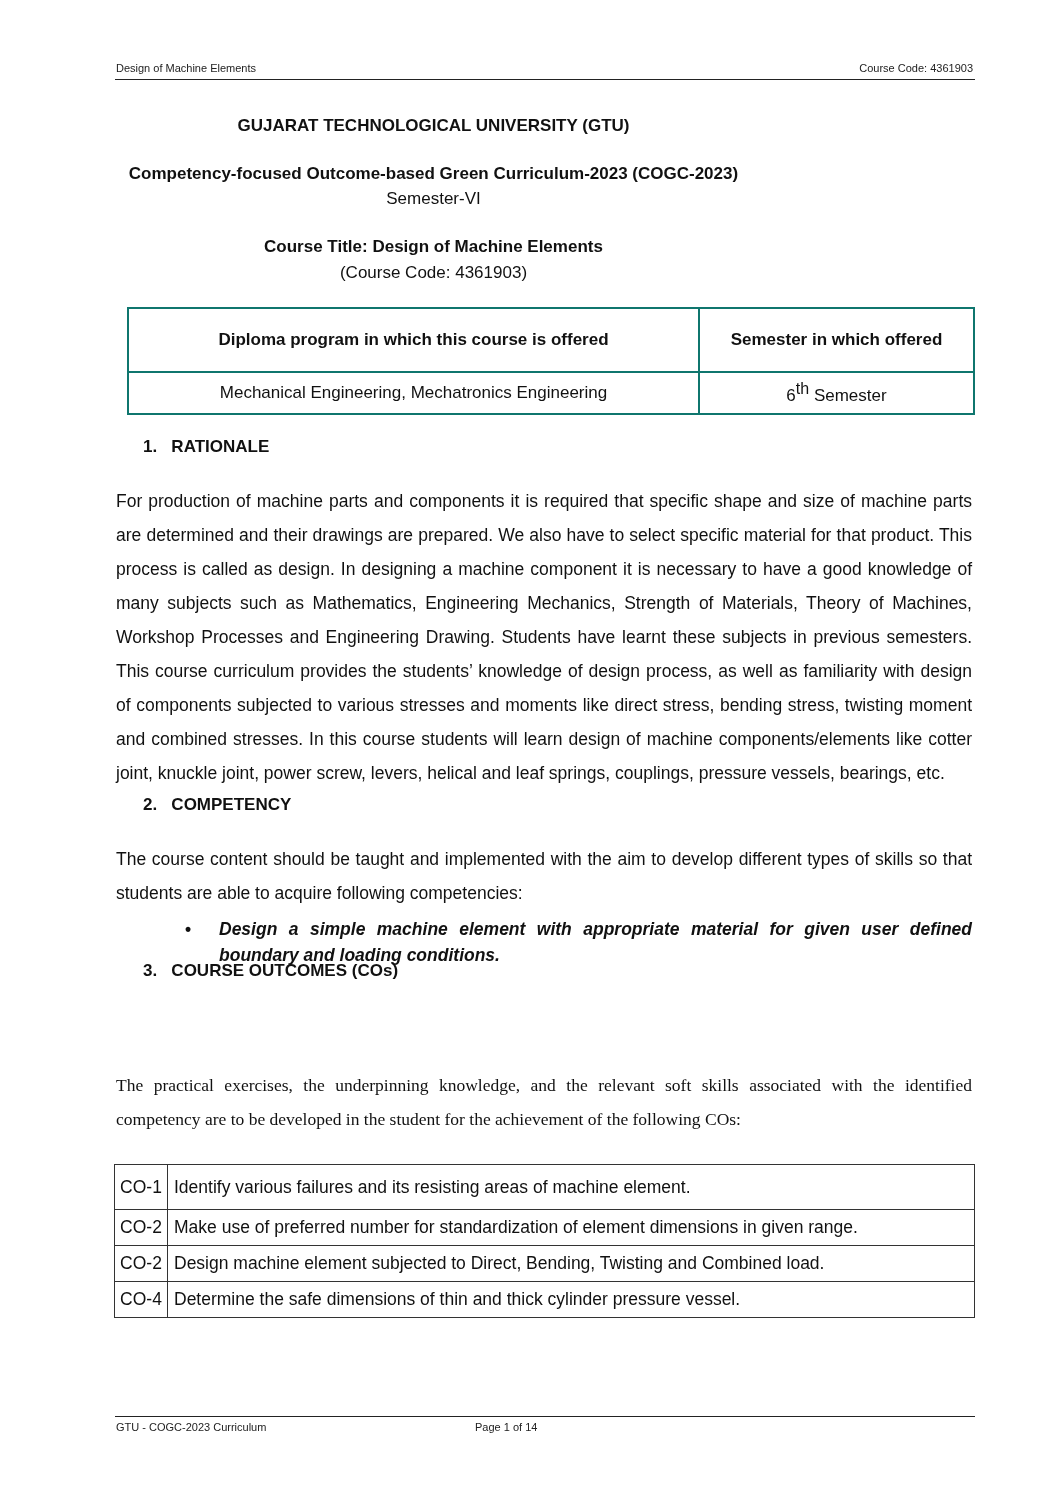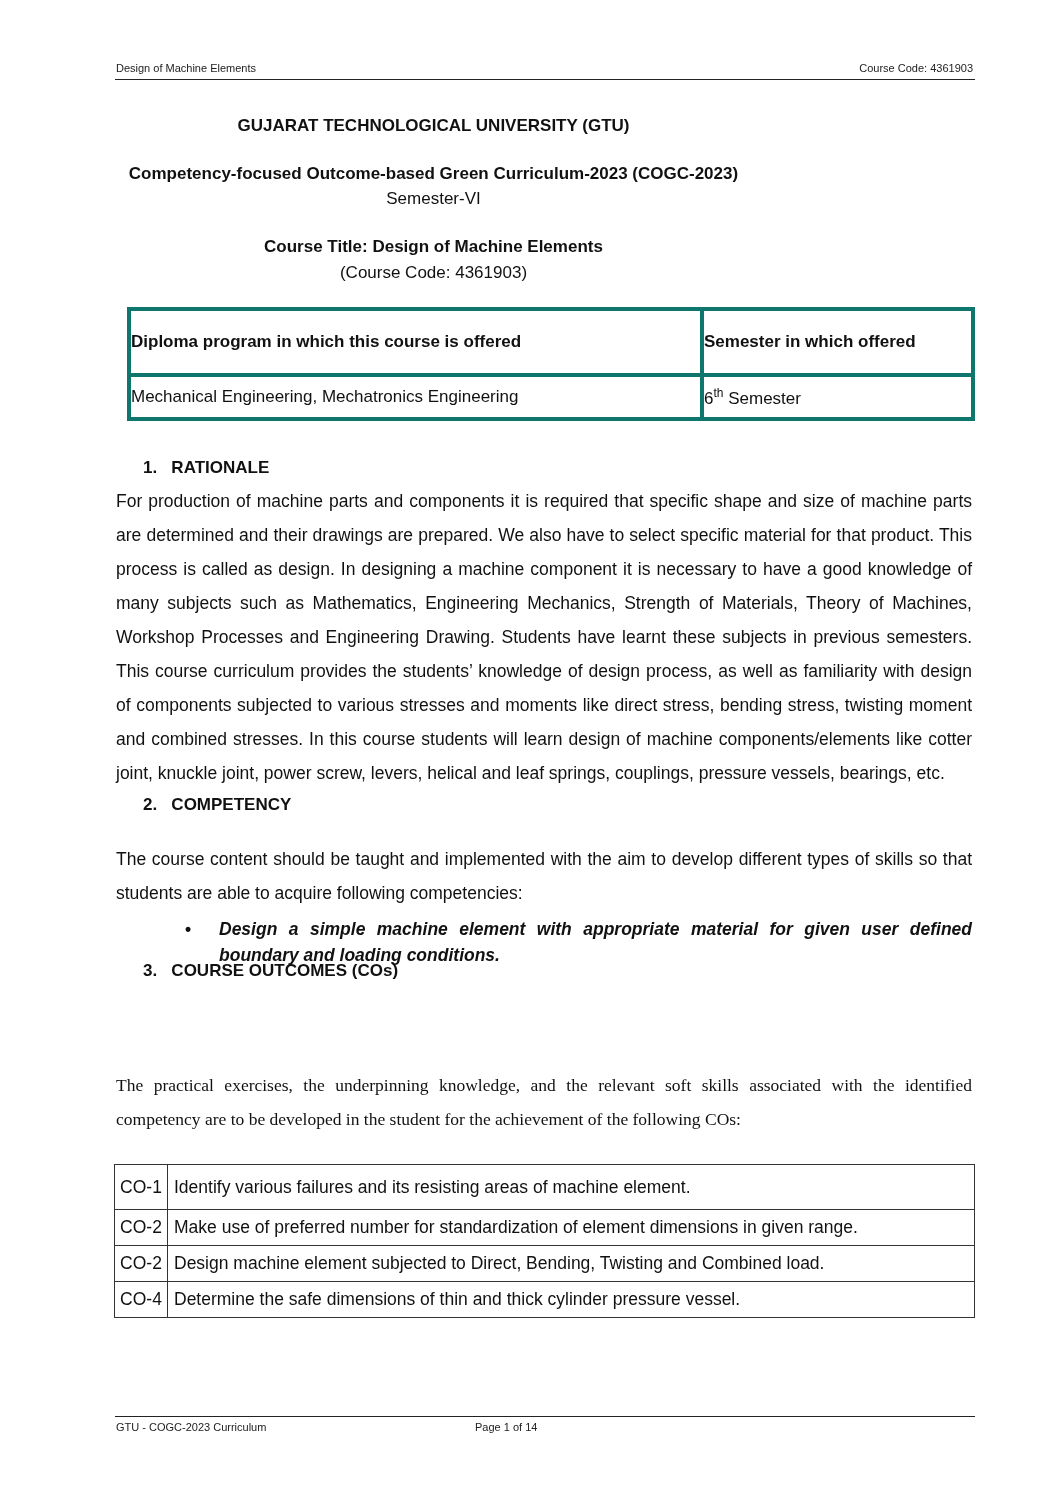--- a/index.html
+++ b/index.html
@@ -15,7 +15,7 @@
   .t17 { font-size: 17px; }
   table { border-collapse: collapse; }
   .prog-table { left: 127px; top: 307px; width: 848px; }
-  .prog-table td { border: 4px solid #0f766e; font-size: 17px; text-align: left; padding: 0; }
+  .prog-table td { border: 2px solid #0f766e; font-size: 17px; text-align: center; padding: 0; }
   .prog-table tr.h td { height: 62px; font-weight: bold; }
   .prog-table tr.r td { height: 40px; }
   .section { left: 143px; font-size: 17px; font-weight: bold; }

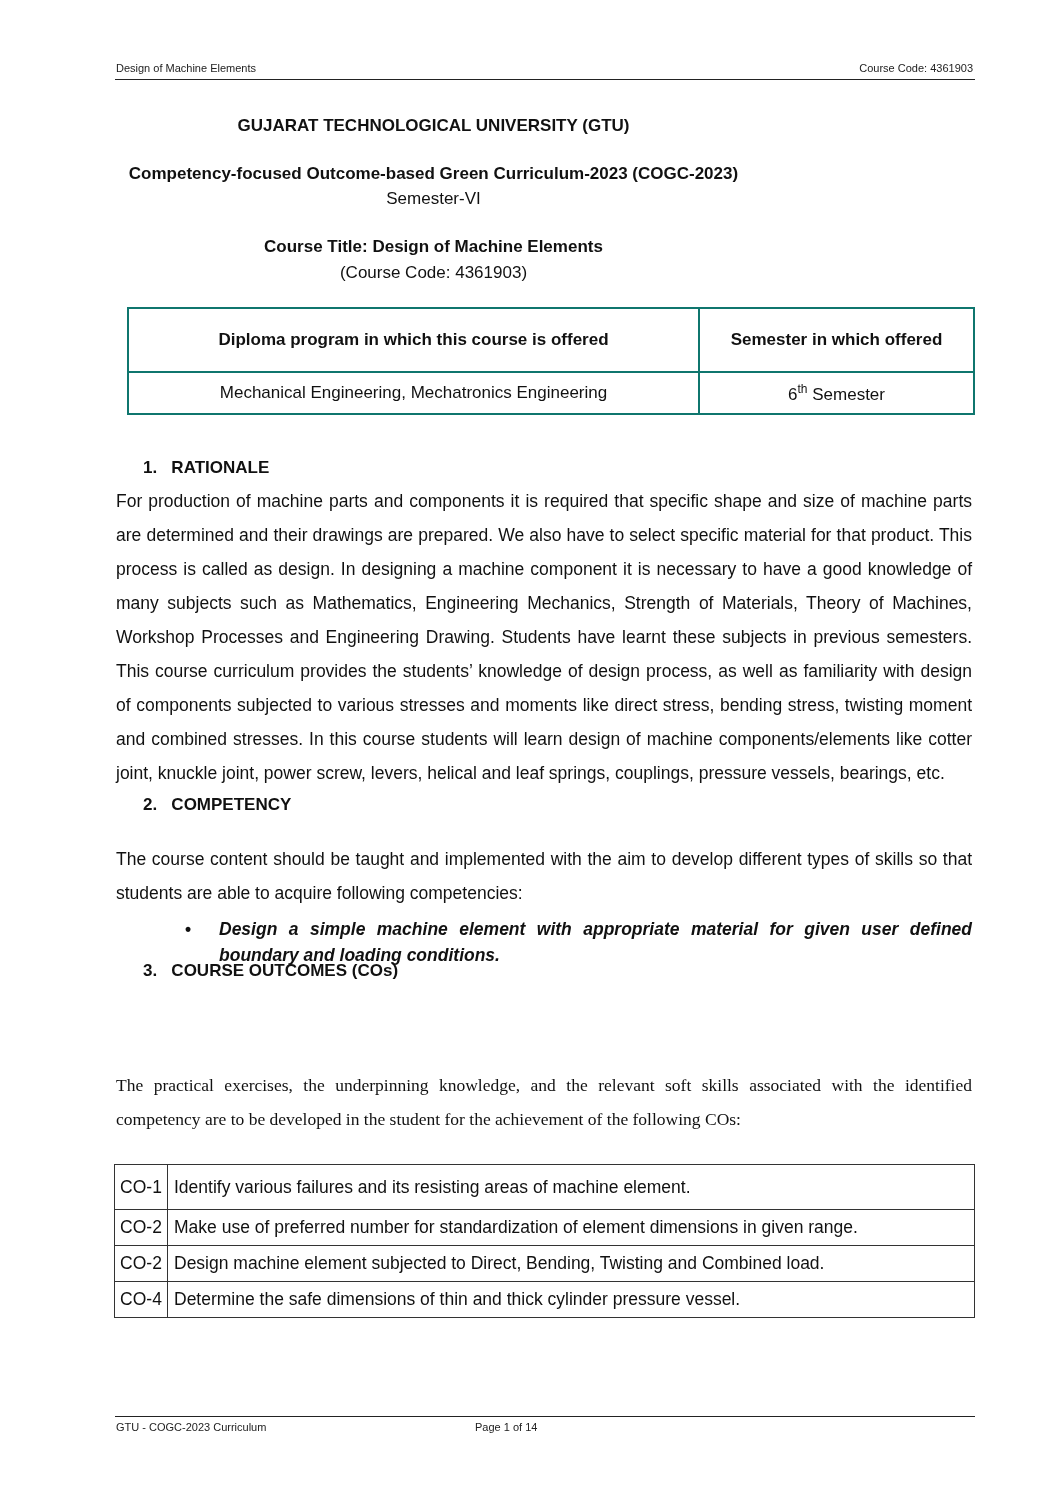--- a/index.html
+++ b/index.html
@@ -30,7 +30,7 @@
   .co-table td.id { width: 52px; text-align: center; padding: 0; }
   .footer-line { left: 115px; top: 1416px; width: 860px; border-top: 1.5px solid #222; }
   .ftr { top: 1421px; font-size: 11px; color: #222; }
-  sup { font-size: 12px; }
+  sup { font-size: 16px; }
 </style>
 </head>
 <body>

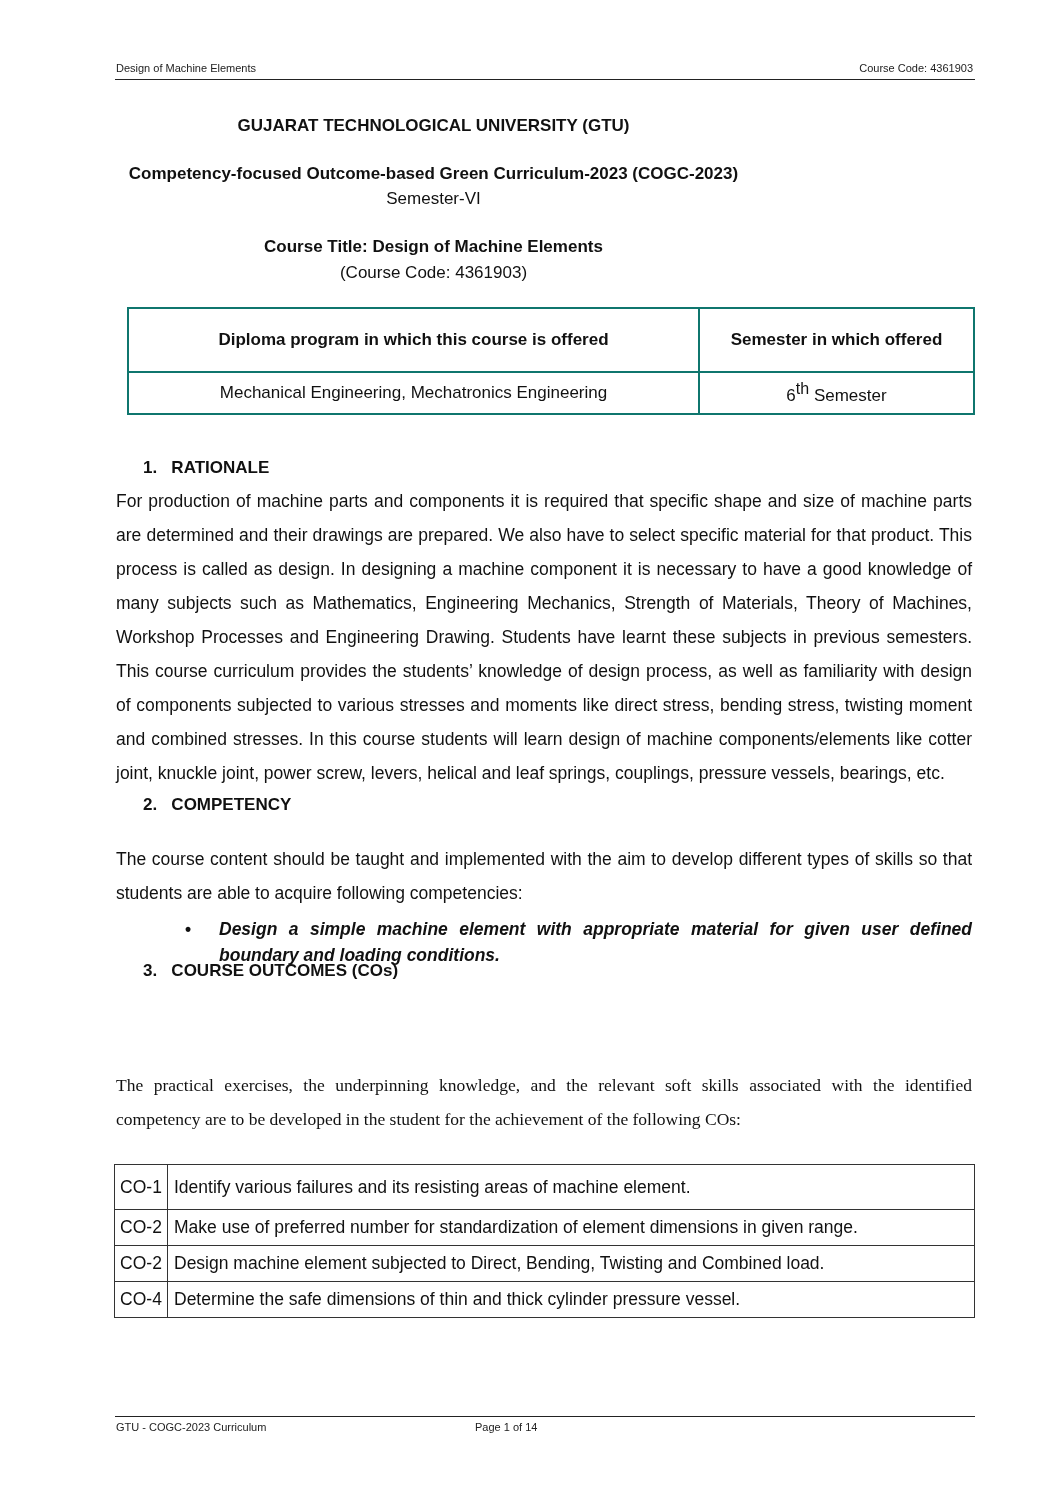--- a/index.html
+++ b/index.html
@@ -58,7 +58,7 @@
 </tbody>
   </table>
 
-<div class="abs section" style="top:458px;">
+<div class="abs section" style="top:437px;">
   <span>1.</span>&nbsp;&nbsp;&nbsp;<span>RATIONALE</span>
 </div>
 <div class="abs para" style="top:484px;">For production of machine parts and components it is required that specific shape and size of machine parts are determined and their drawings are prepared. We also have to select specific material for that product. This process is called as design. In designing a machine component it is necessary to have a good knowledge of many subjects such as Mathematics, Engineering Mechanics, Strength of Materials, Theory of Machines, Workshop Processes and Engineering Drawing. Students have learnt these subjects in previous semesters. This course curriculum provides the students’ knowledge of design process, as well as familiarity with design of components subjected to various stresses and moments like direct stress, bending stress, twisting moment and combined stresses. In this course students will learn design of machine components/elements like cotter joint, knuckle joint, power screw, levers, helical and leaf springs, couplings, pressure vessels, bearings, etc.</div>

